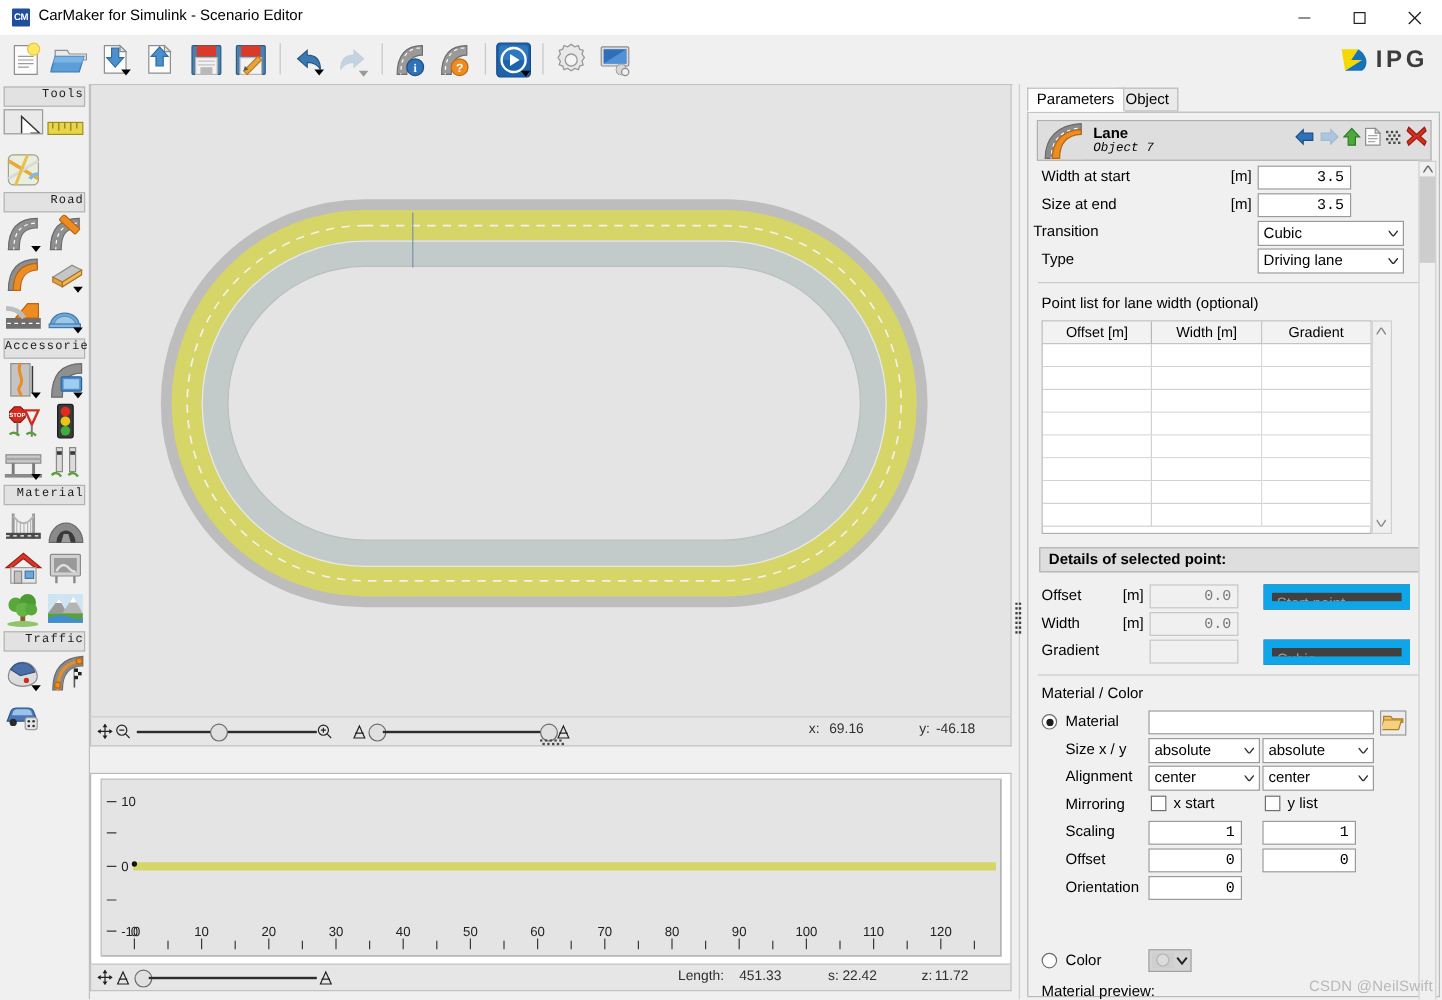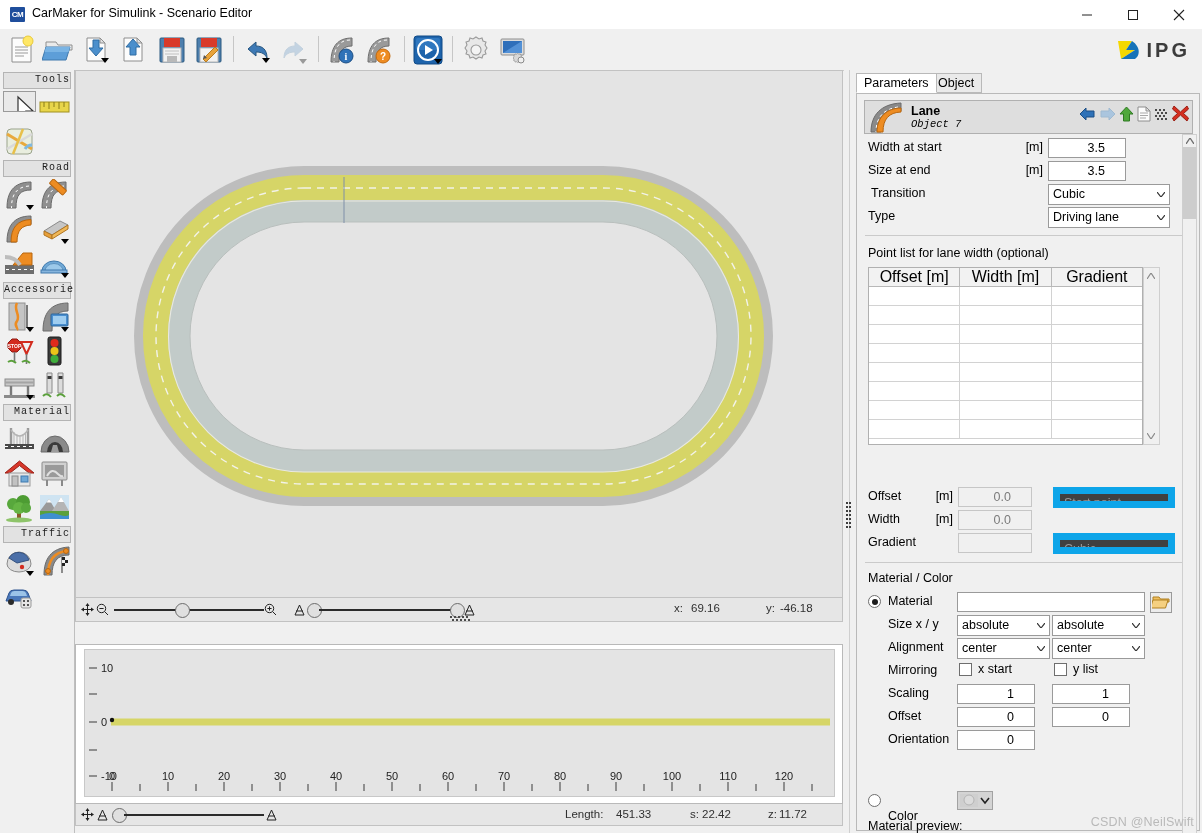--- a/index.html
+++ b/index.html
@@ -97,7 +97,7 @@
   .frm-lbl{position:absolute;font-size:12.5px;color:#000;}
   .unit{position:absolute;font-size:12.5px;color:#000;text-align:right;}
   .inp{position:absolute;height:20px;background:#fff;border:1px solid #9a9a9a;box-sizing:border-box;
-    font-family:Liberation Sans, sans-serif;font-size:12.5px;text-align:right;padding:0 20px;
+    font-family:Liberation Mono, monospace;font-size:12.5px;text-align:right;padding:0 5px;
     line-height:18px;color:#000;}
   .inp.ro{background:#f0f0f0;border:1px solid #c6c6c6;color:#7b7b7b;}
   .inp.lft{text-align:left;}

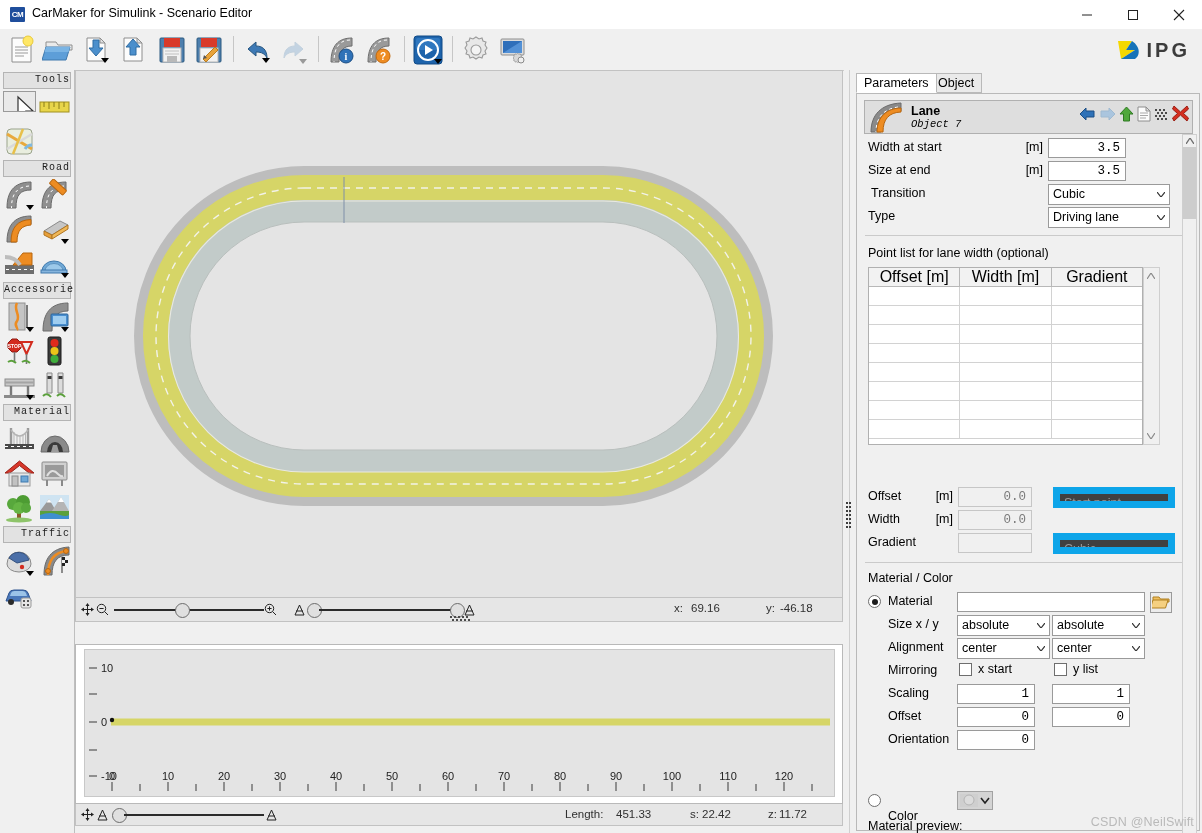--- a/index.html
+++ b/index.html
@@ -823,7 +823,7 @@
       <span class="unit" style="left:160px;top:69px;width:26px">[m]</span>
       <div class="inp" style="left:191px;top:67px;width:78px">3.5</div>
 
-      <span class="frm-lbl" style="left:14px;top:92px">Transition</span>
+      <span class="frm-lbl" style="left:4px;top:92px">Transition</span>
       <div class="sel" style="left:191px;top:90px;width:122px">
         <span>Cubic</span>
         <svg class="chev" viewBox="0 0 8 5">

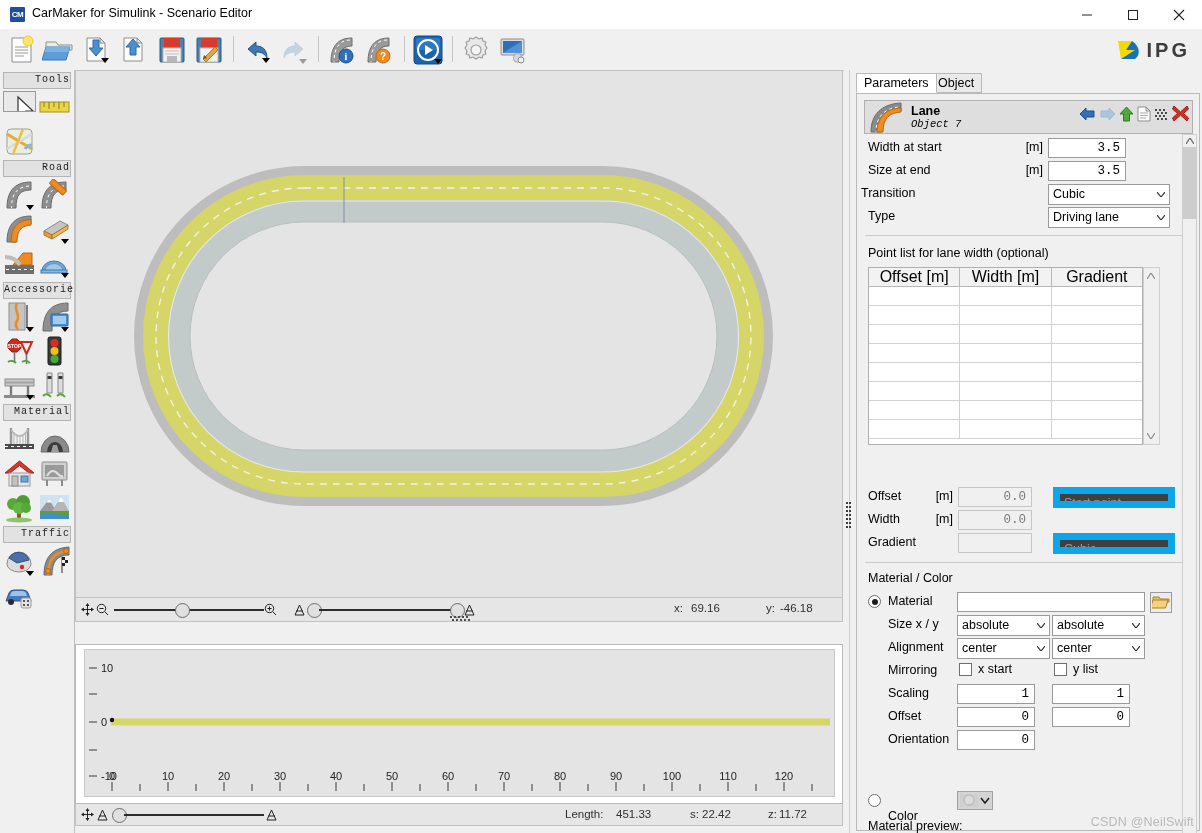--- a/index.html
+++ b/index.html
@@ -111,7 +111,7 @@
   .tbl{position:absolute;border:1px solid #b0b0b0;background:#fff;box-sizing:border-box;}
   .tbl-hd{display:flex;height:19px;}
   .tbl-hd div{flex:1;border-right:1px solid #b8b8b8;border-bottom:1px solid #b8b8b8;
-    background:#f2f2f2;text-align:center;line-height:18px;font-size:16px;box-sizing:border-box;}
+    background:#f2f2f2;text-align:center;line-height:18px;font-size:12px;box-sizing:border-box;}
   .tbl-hd div:last-child{border-right:none;}
   .tbl-row{display:flex;height:19px;}
   .tbl-row div{flex:1;border-right:1px solid #d2d2d2;border-bottom:1px solid #d2d2d2;

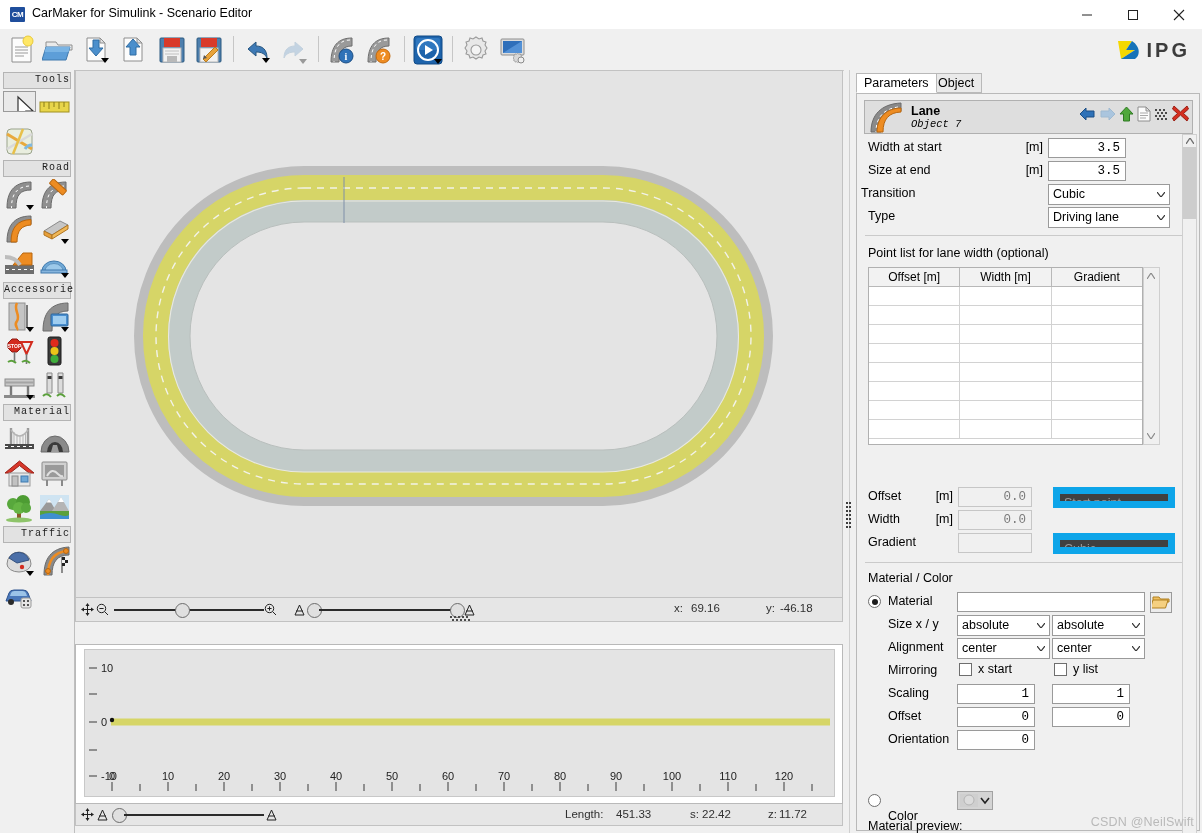--- a/index.html
+++ b/index.html
@@ -899,6 +899,7 @@
           </svg>
       </div>
 
+      <div class="banner" style="left:9px;top:362px;width:318px;height:21px">Details of selected point:</div>
 
       <span class="frm-lbl" style="left:11px;top:395px">Offset</span>
       <span class="unit" style="left:70px;top:395px;width:26px">[m]</span>

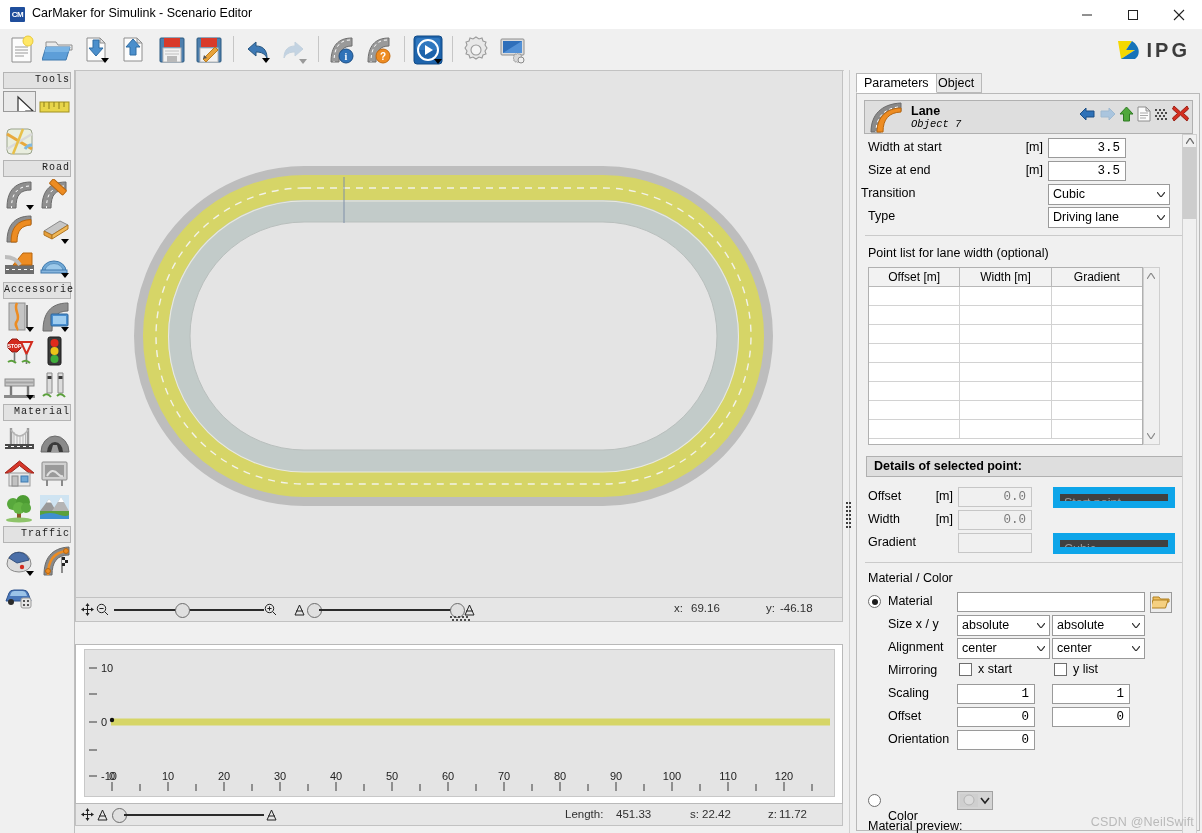--- a/index.html
+++ b/index.html
@@ -984,7 +984,7 @@
       <div class="inp" style="left:100px;top:636px;width:78px">0</div>
 
       <div class="radio" style="left:11px;top:700px"></div>
-      <span class="frm-lbl" style="left:31px;top:715px">Color</span>
+      <span class="frm-lbl" style="left:31px;top:699px">Color</span>
       <div class="colorbtn" style="left:100px;top:697px">
         <svg width="34" height="17" viewBox="0 0 34 17">
           <rect x="2" y="2" width="18" height="13" fill="#cfcfcf"></rect>

